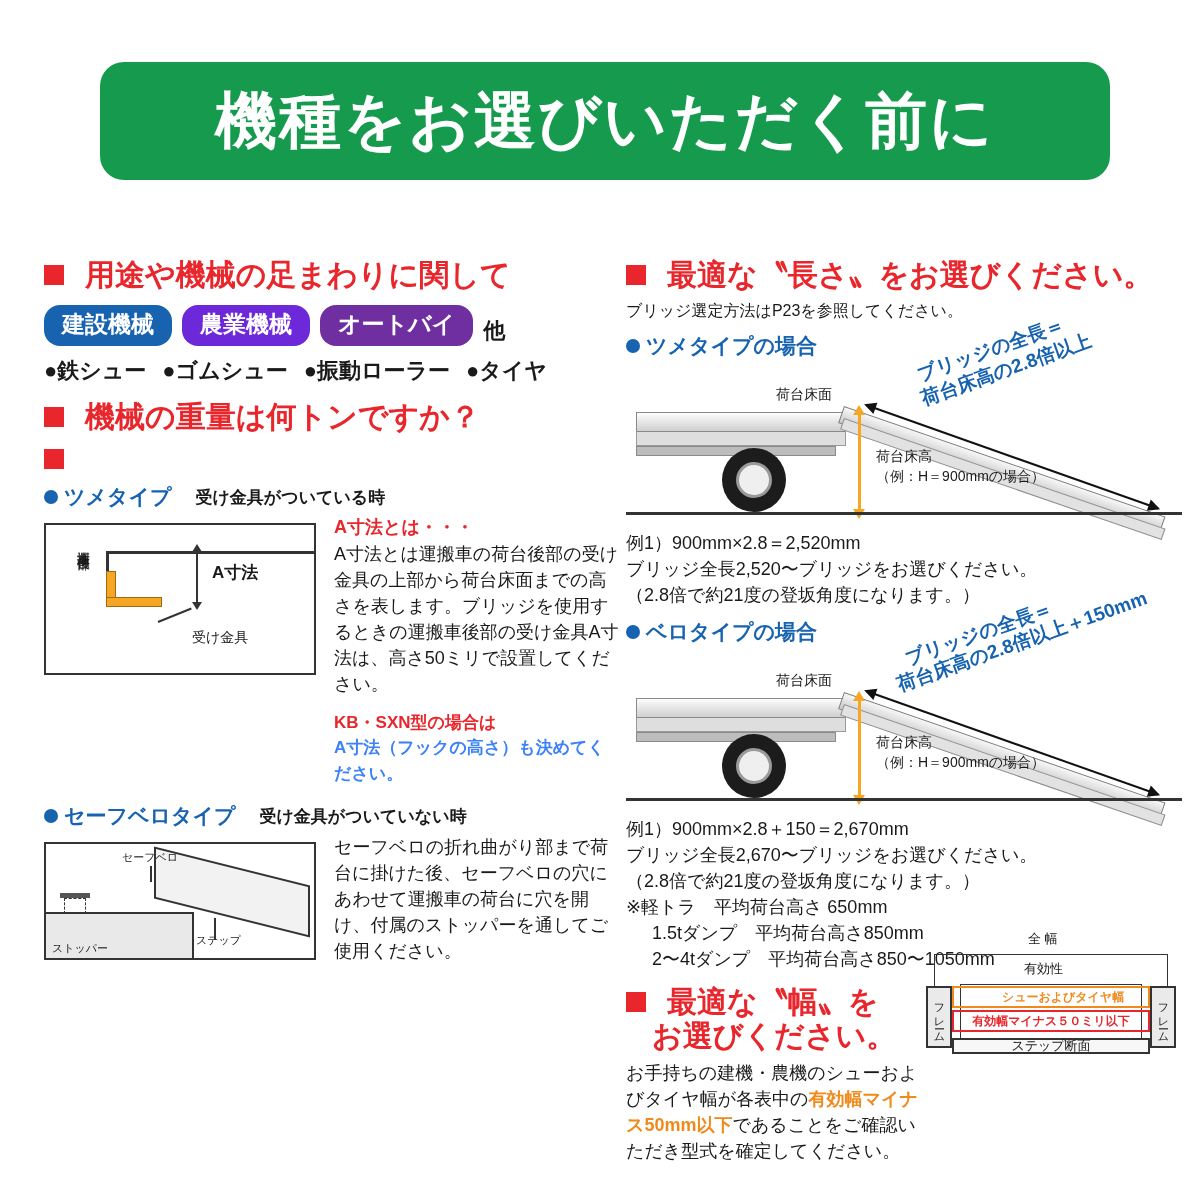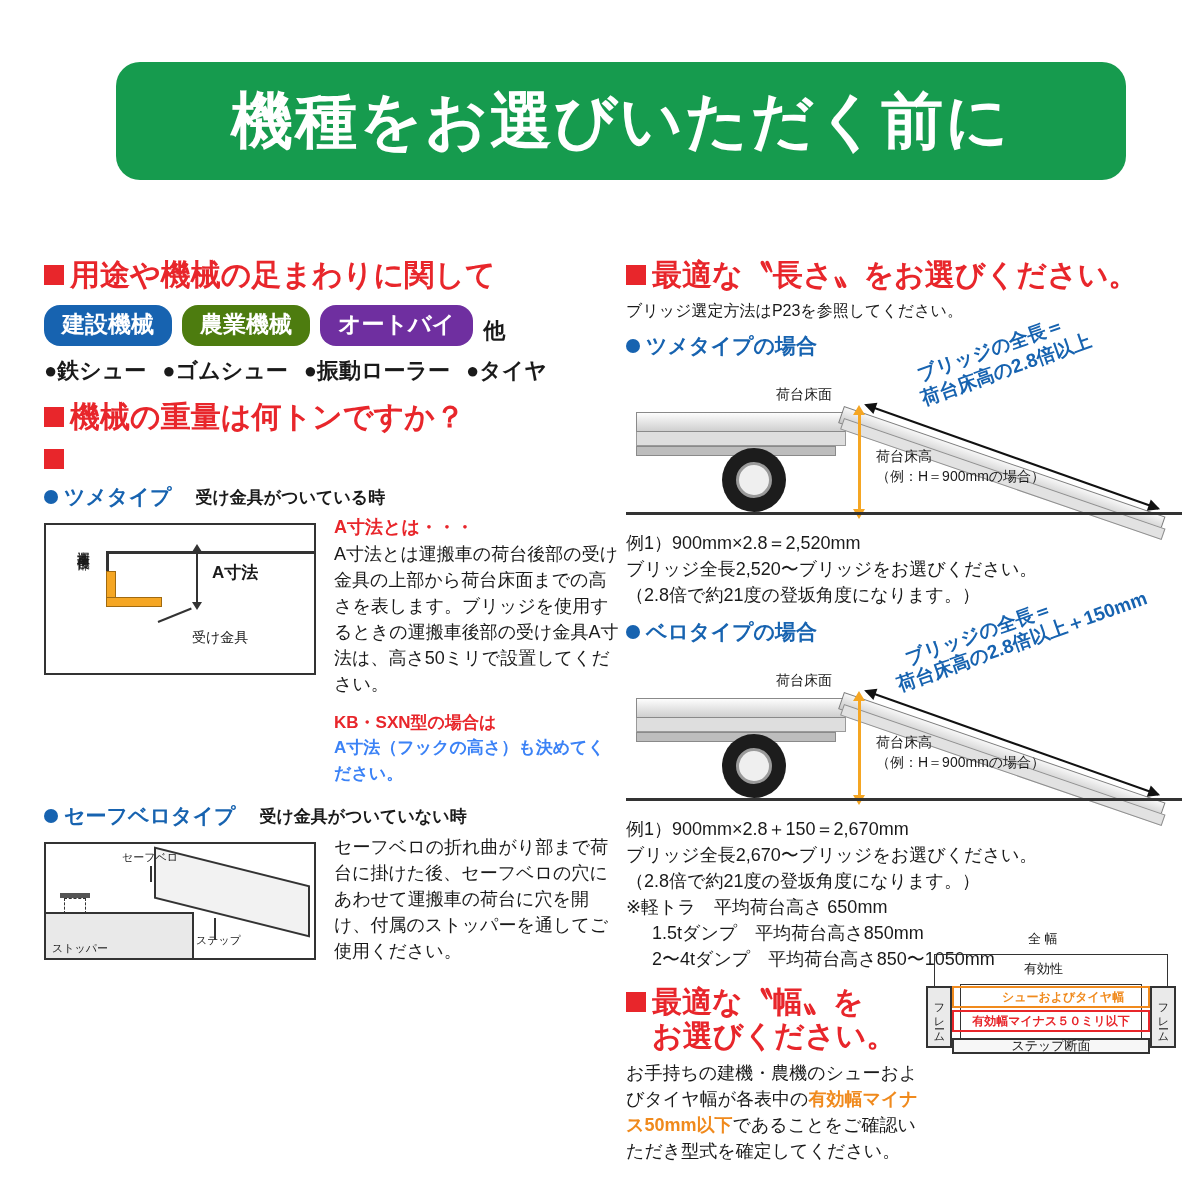--- a/index.html
+++ b/index.html
@@ -15,7 +15,7 @@
   
   .banner {
     position: absolute;
-    left: 116px; top: 62px;
+    left: 100px; top: 62px;
     width: 1010px; height: 118px;
     background: #169b4e;
     border-radius: 24px;

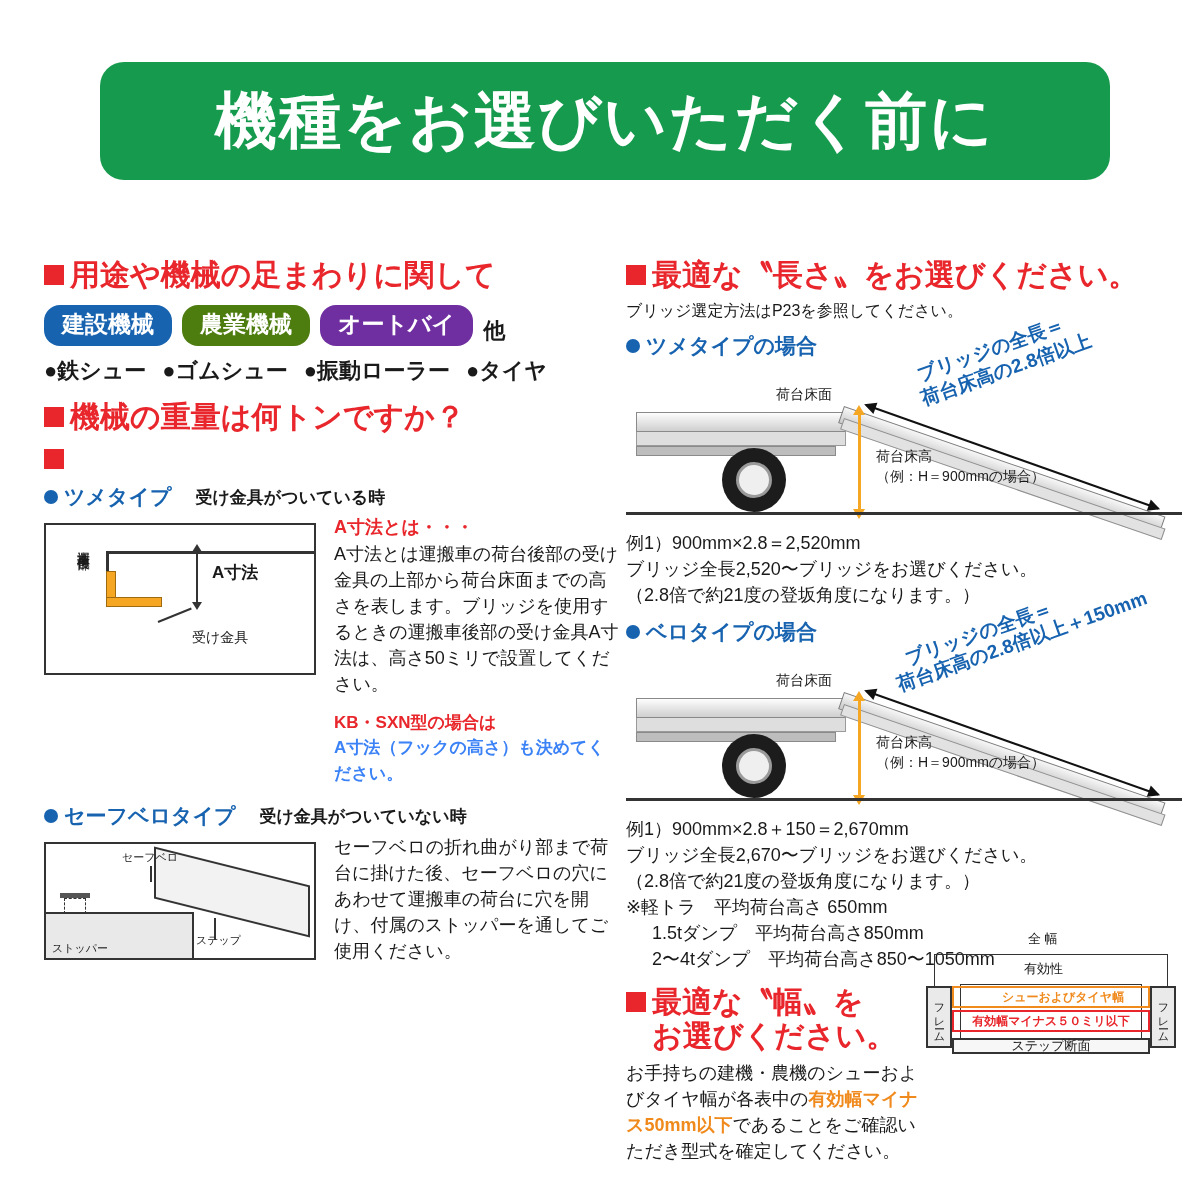--- a/index.html
+++ b/index.html
@@ -41,7 +41,7 @@
     line-height: 1.15;
     display: flex;
     align-items: flex-start;
-    gap: 6px;
+    gap: 21px;
   }
   .red-head .sq {
     display: inline-block;

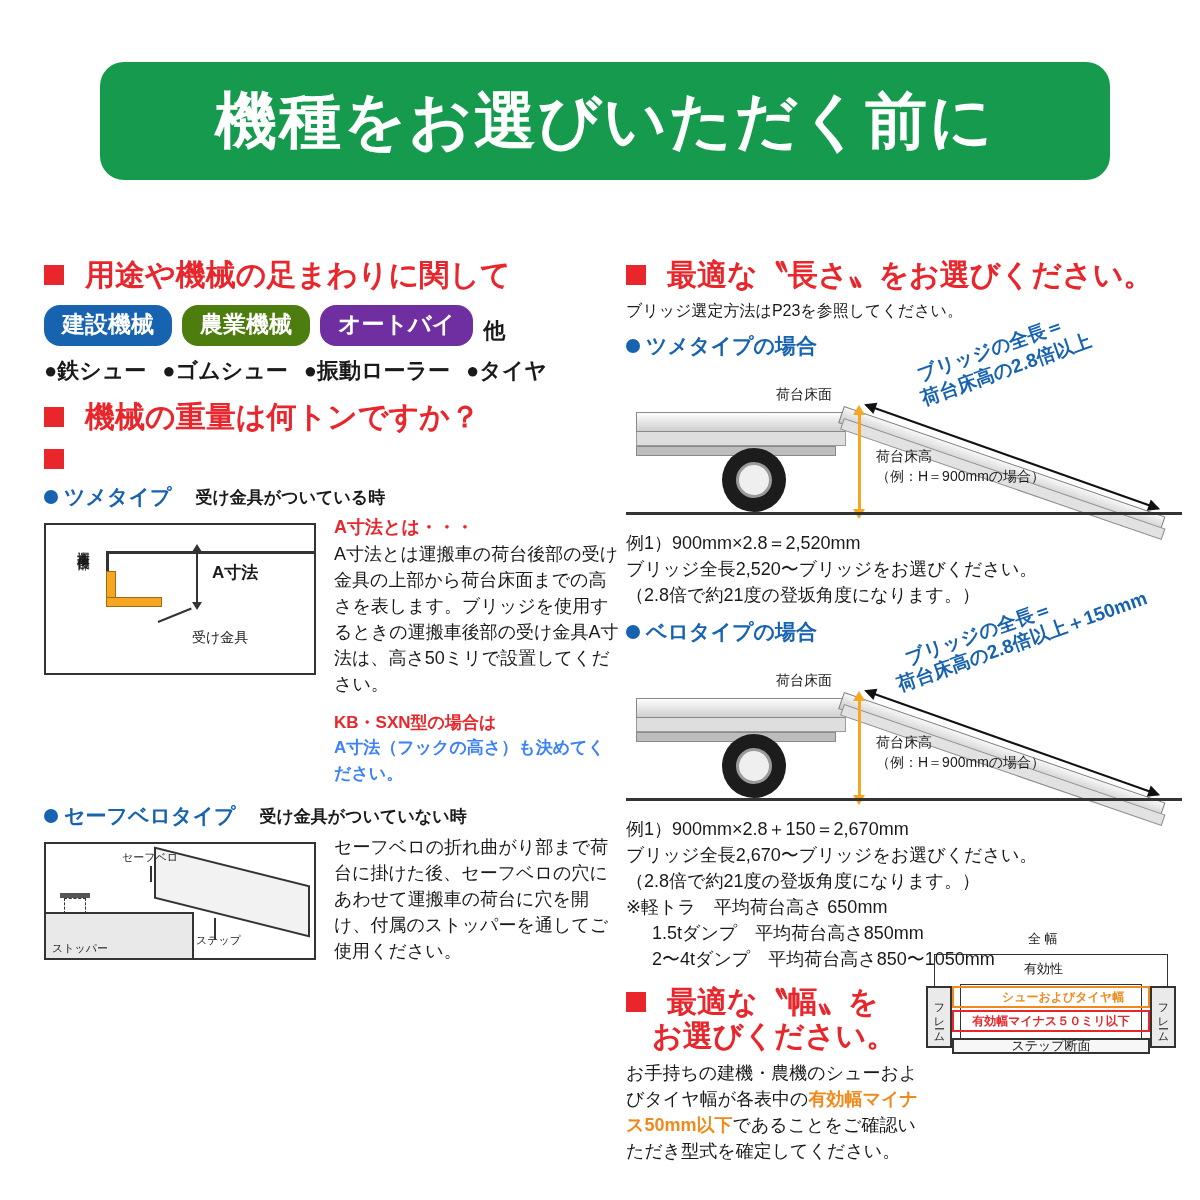--- a/index.html
+++ b/index.html
@@ -72,7 +72,7 @@
     white-space: nowrap;
   }
   .pill.blue   { background: #1763b0; }
-  .pill.green  { background: #4d7c0f; }
+  .pill.green  { background: #6d28d9; }
   .pill.purple { background: #6f2fa0; }
   .pill-other { font-size: 22px; font-weight: bold; color: #1a1a1a; }
 

